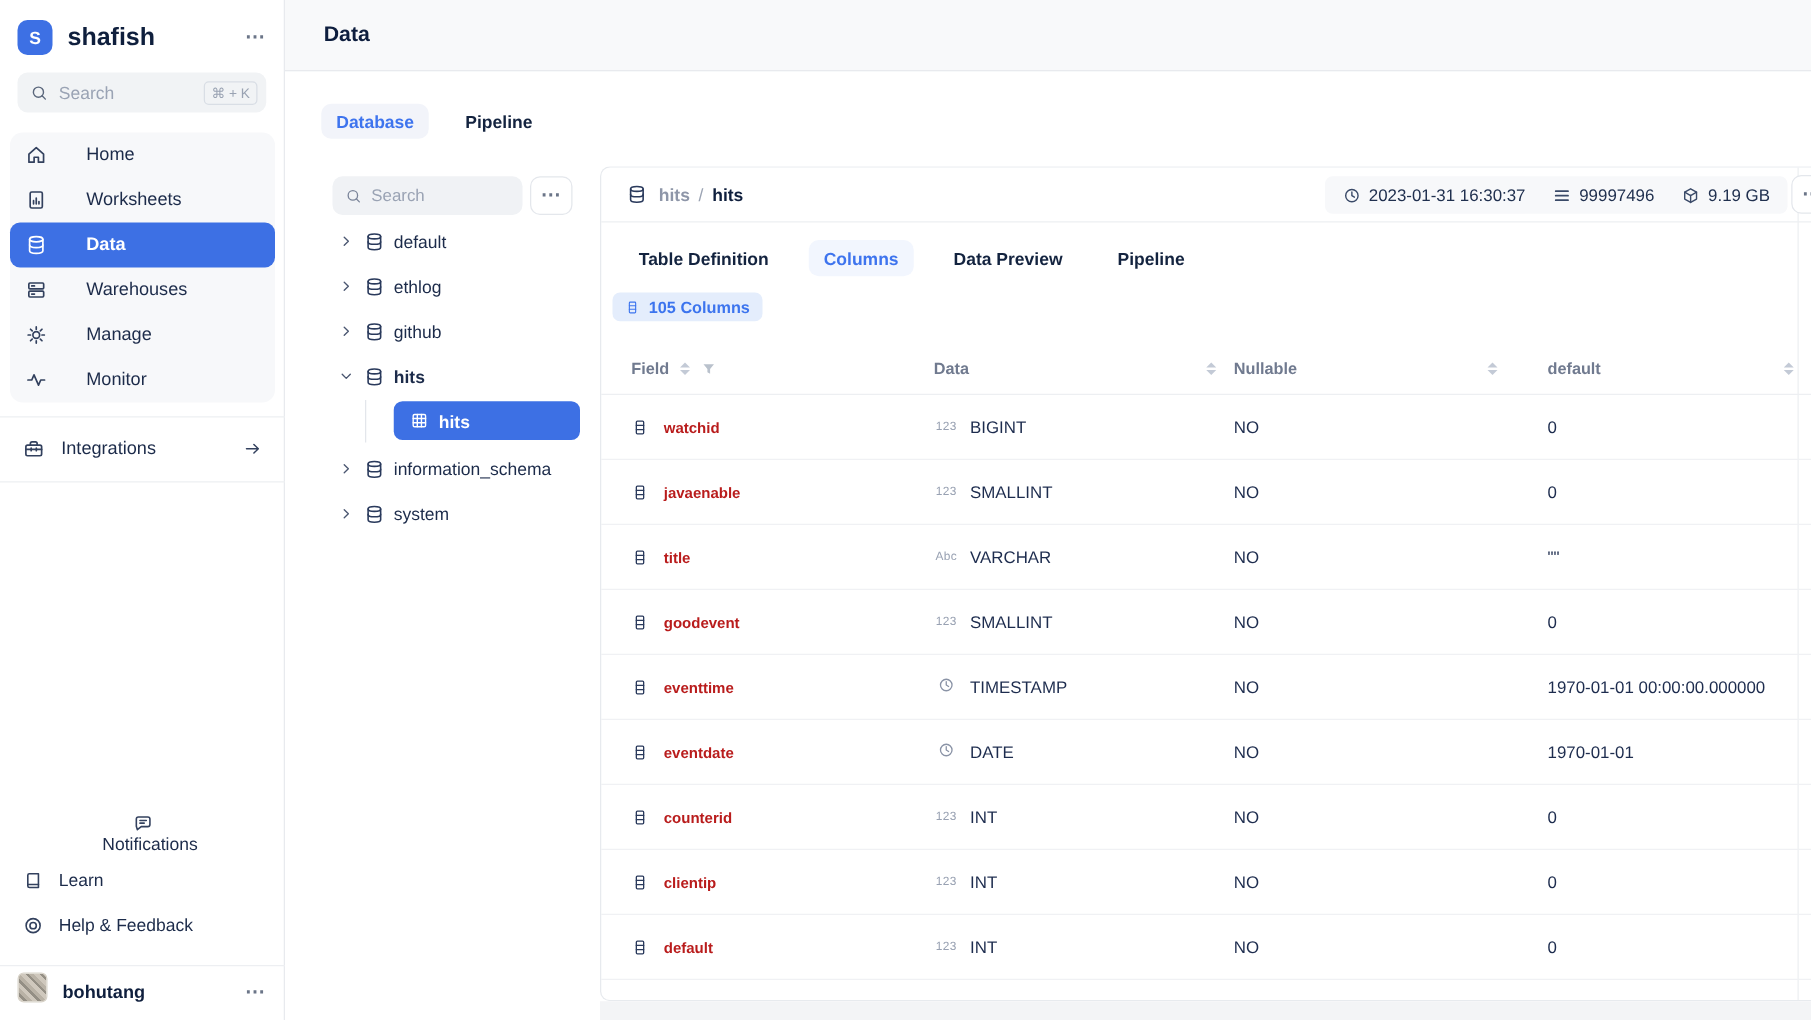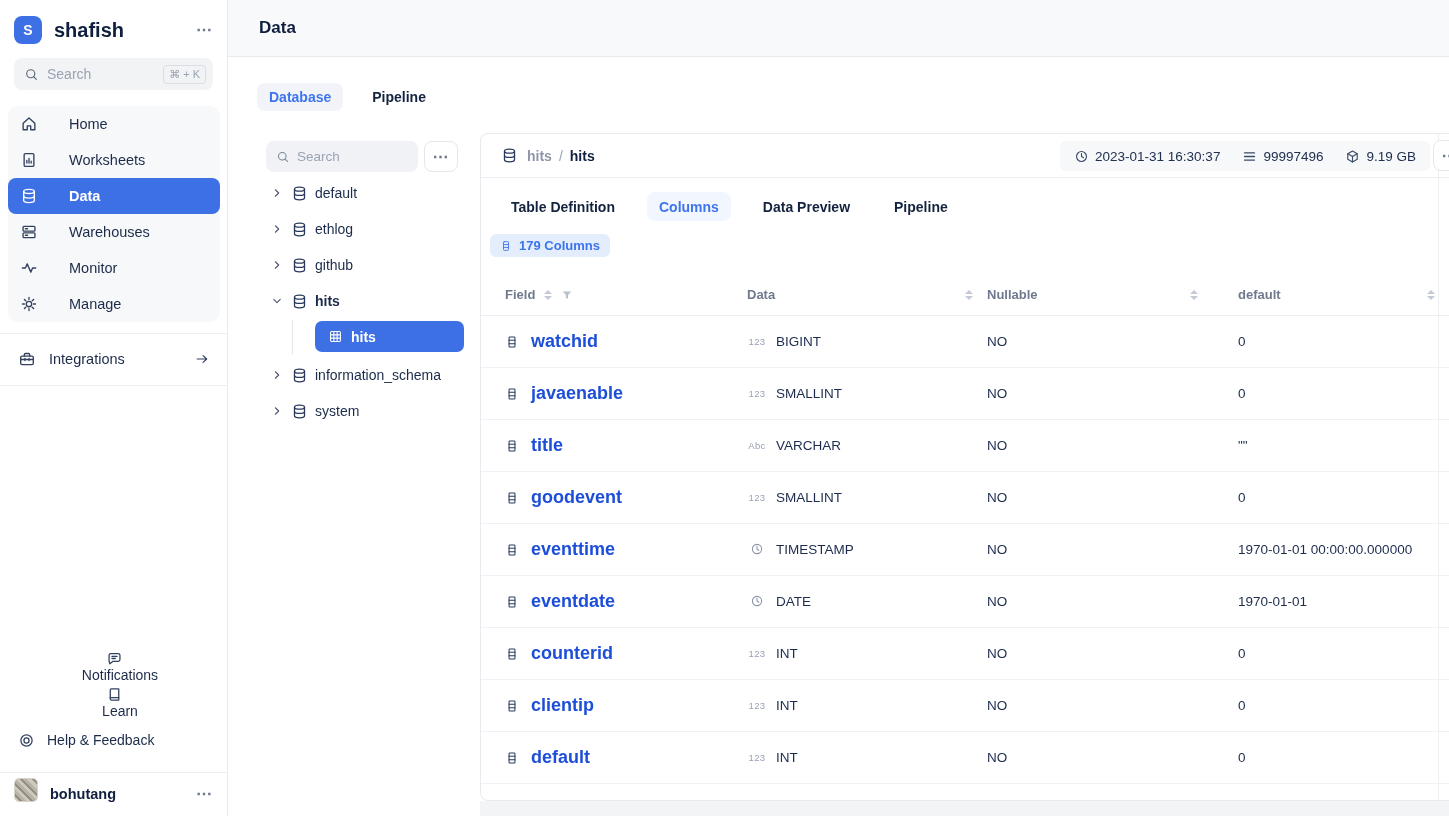--- a/index.html
+++ b/index.html
@@ -479,7 +479,7 @@
             <path d="M5.8 7.6 H14.2 M5.8 12.4 H14.2"></path>
           </svg>
         </span>
-      <span class="lbl">179 Columns</span>
+      <span class="lbl">105 Columns</span>
     </div>
 
     <div class="thead">

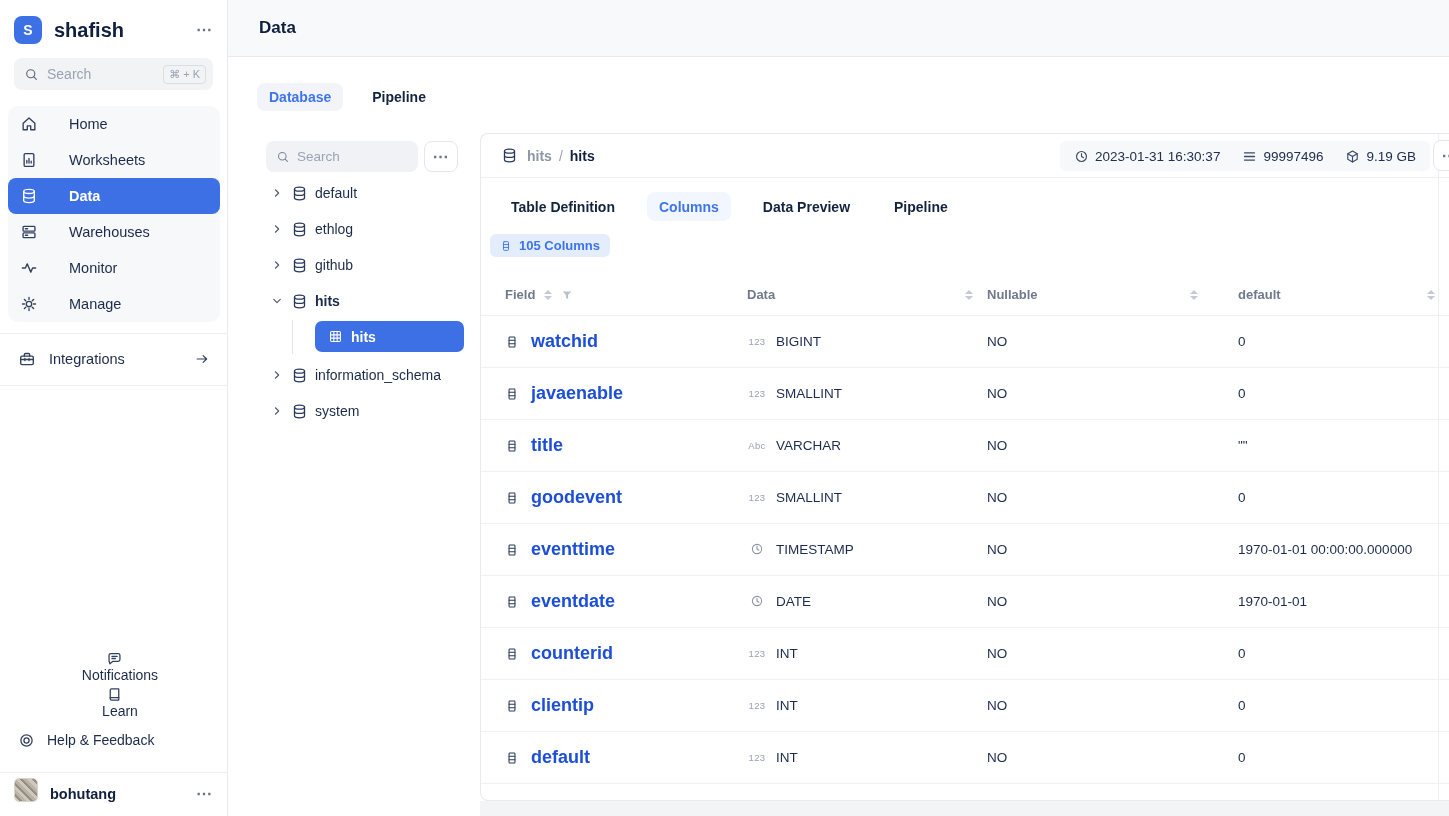--- a/index.html
+++ b/index.html
@@ -204,19 +204,19 @@
       <div class="nav-item">
         <span class="ic">
           <svg viewBox="0 0 20 20" fill="none" stroke="currentColor" stroke-width="1.5" stroke-linecap="round" stroke-linejoin="round">
-            <path d="M2.6 10 H6 L8 5.4 L12 14.6 L14 10 H17.4"></path>
-          </svg>
-        </span>
-        <span class="lbl">Monitor</span>
-      </div>
-      <div class="nav-item">
-        <span class="ic">
-          <svg viewBox="0 0 20 20" fill="none" stroke="currentColor" stroke-width="1.5" stroke-linecap="round" stroke-linejoin="round">
             <circle cx="10" cy="10" r="3"></circle>
             <path d="M10 2.8 V4.9 M10 15.1 V17.2 M2.8 10 H4.9 M15.1 10 H17.2 M4.9 4.9 L6.4 6.4 M13.6 13.6 L15.1 15.1 M4.9 15.1 L6.4 13.6 M13.6 6.4 L15.1 4.9"></path>
           </svg>
         </span>
         <span class="lbl">Manage</span>
+      </div>
+      <div class="nav-item">
+        <span class="ic">
+          <svg viewBox="0 0 20 20" fill="none" stroke="currentColor" stroke-width="1.5" stroke-linecap="round" stroke-linejoin="round">
+            <path d="M2.6 10 H6 L8 5.4 L12 14.6 L14 10 H17.4"></path>
+          </svg>
+        </span>
+        <span class="lbl">Monitor</span>
       </div>
     </nav>
 

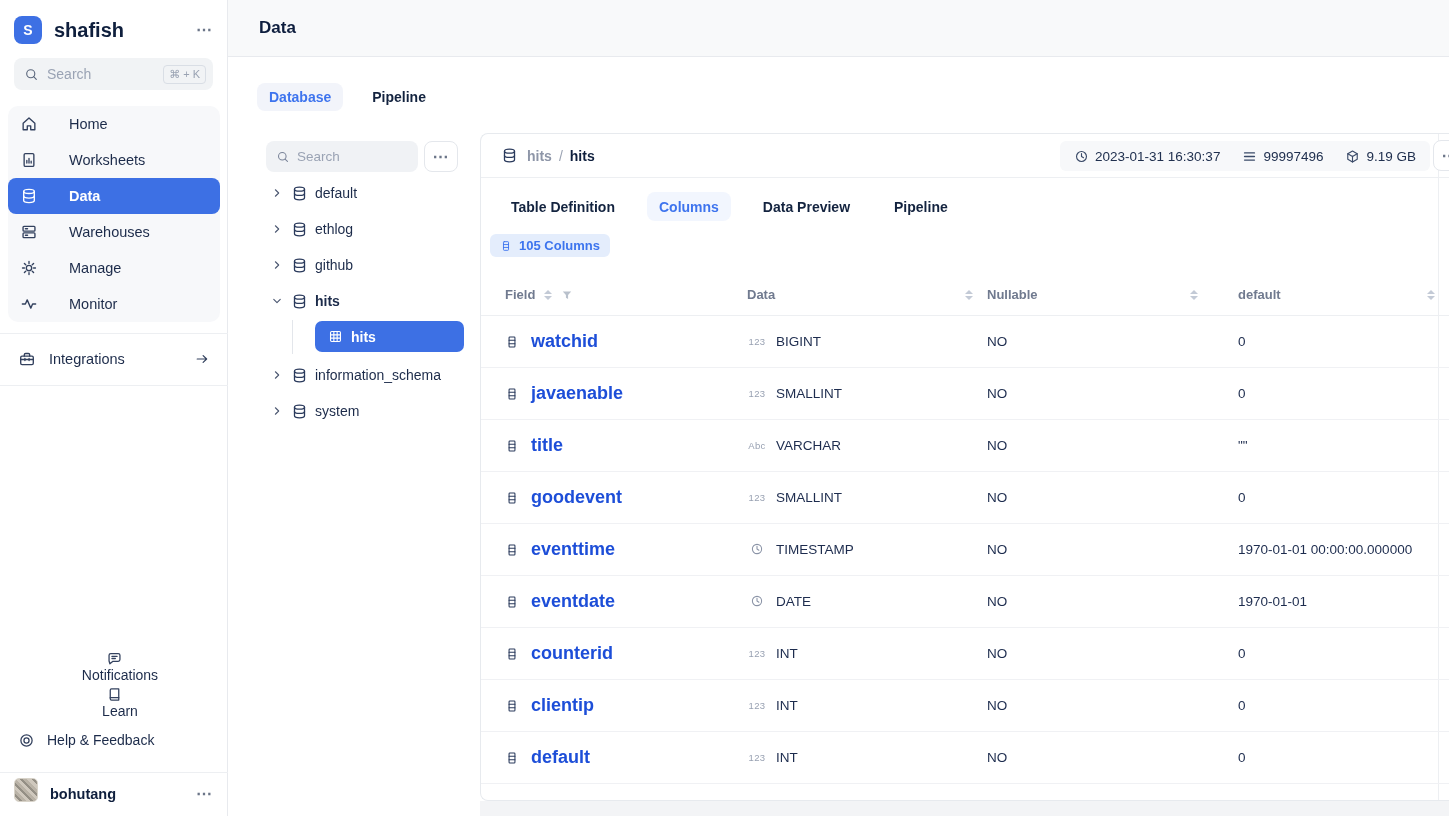--- a/index.html
+++ b/index.html
@@ -133,7 +133,7 @@
   .trow { height:52px; border-bottom:1px solid #F0F1F4; }
   .cell-field { display:flex; align-items:center; gap:12px; }
   .cell-field .ic { width:14px; height:16px; color:#2A3A5C; }
-  .cell-field .fname { font-weight:bold; font-size:18px; color:#1d4ed8; }
+  .cell-field .fname { font-weight:bold; font-size:12px; color:#b91c1c; }
   .cell-type { display:flex; align-items:center; gap:9px; }
   .tmark { width:20px; text-align:center; font-size:9.5px; font-weight:normal; color:#98A1B2; letter-spacing:.3px; }
   .tmark .ic { width:14px; height:14px; color:#8A93A6; }

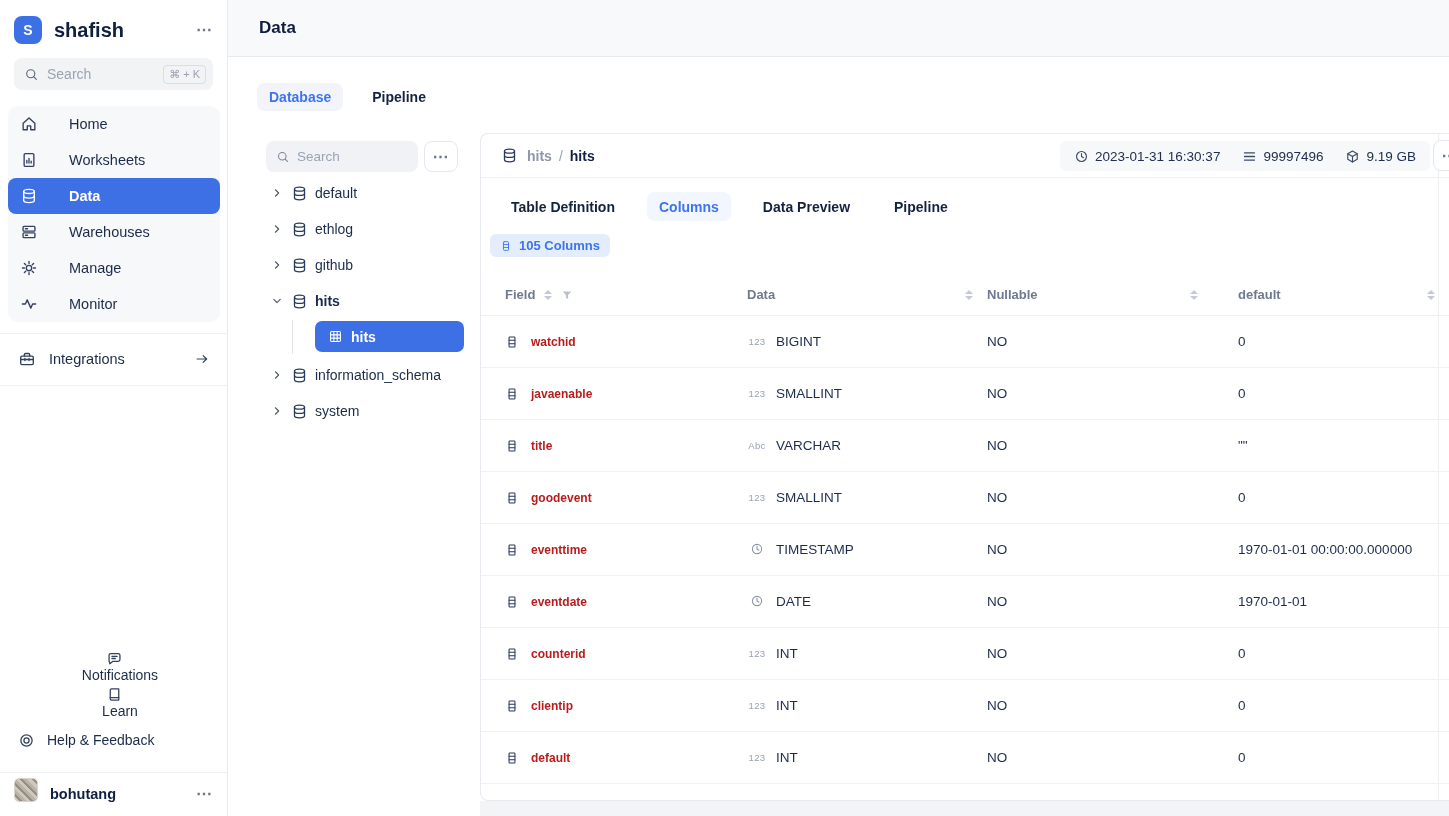--- a/index.html
+++ b/index.html
@@ -247,7 +247,7 @@
         </span>
         <span class="lbl">Notifications</span>
       </div>
-      <div class="foot-item" style="top: 686px; flex-direction: column;">
+      <div class="foot-item" style="top: 686px;">
         <span class="ic">
           <svg viewBox="0 0 20 20" fill="none" stroke="currentColor" stroke-width="1.5" stroke-linecap="round" stroke-linejoin="round">
             <path d="M5 15 V4.9 C5 4.1 5.6 3.5 6.4 3.5 H15 V16.5 H6.6 C5.7 16.5 5 15.8 5 15 Z"></path>

